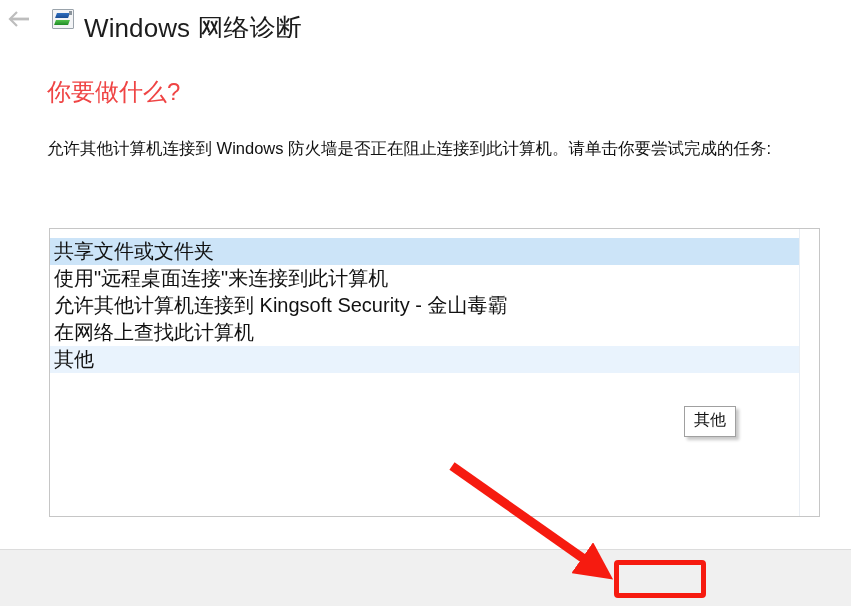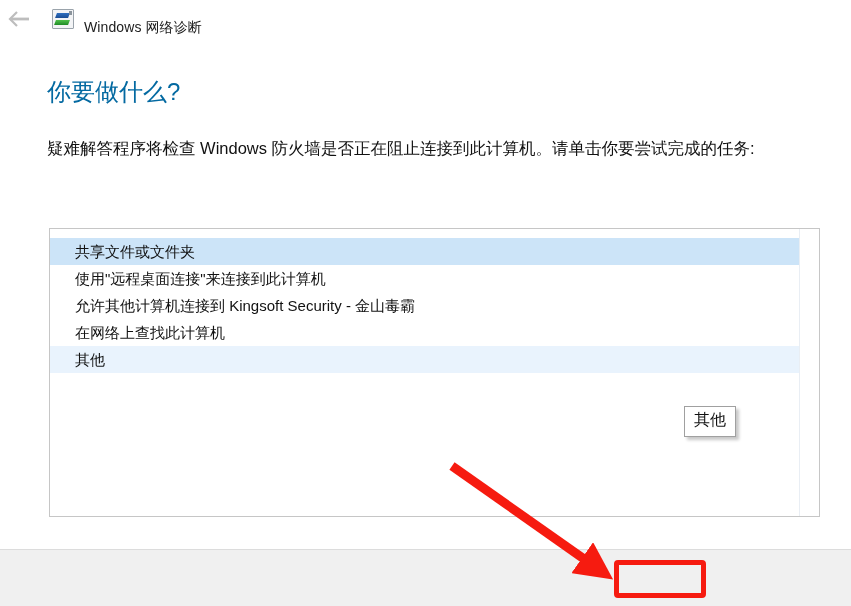--- a/index.html
+++ b/index.html
@@ -65,7 +65,7 @@
 
   .title-text {
     margin-left: 10px;
-    font-size: 14px;
+    font-size: 26px;
     color: #1c1c1c;
     letter-spacing: 0.1px;
     white-space: nowrap;

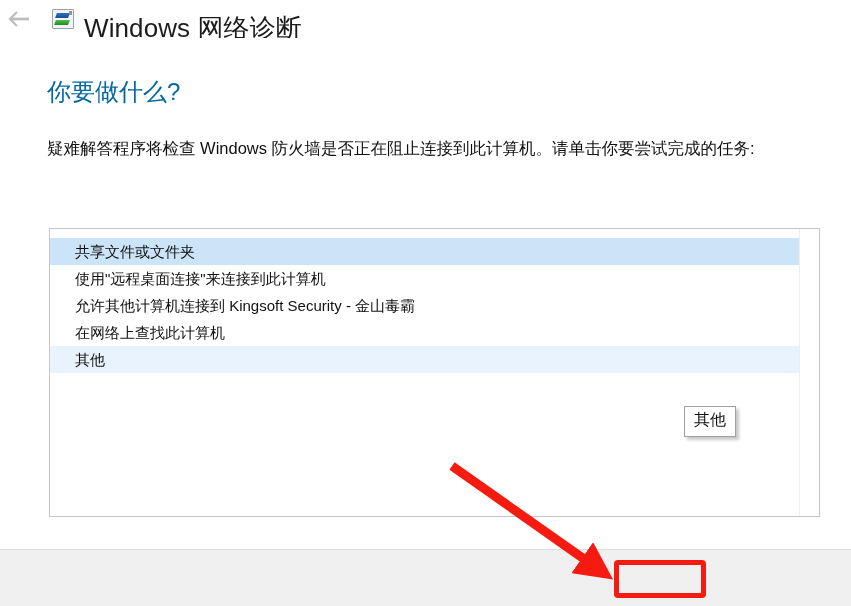--- a/index.html
+++ b/index.html
@@ -85,7 +85,7 @@
     position: absolute;
     left: 47px; top: 38px;
     font-size: 24px;
-    color: #0369a1;
+    color: #ef4444;
     white-space: nowrap;
   }
 

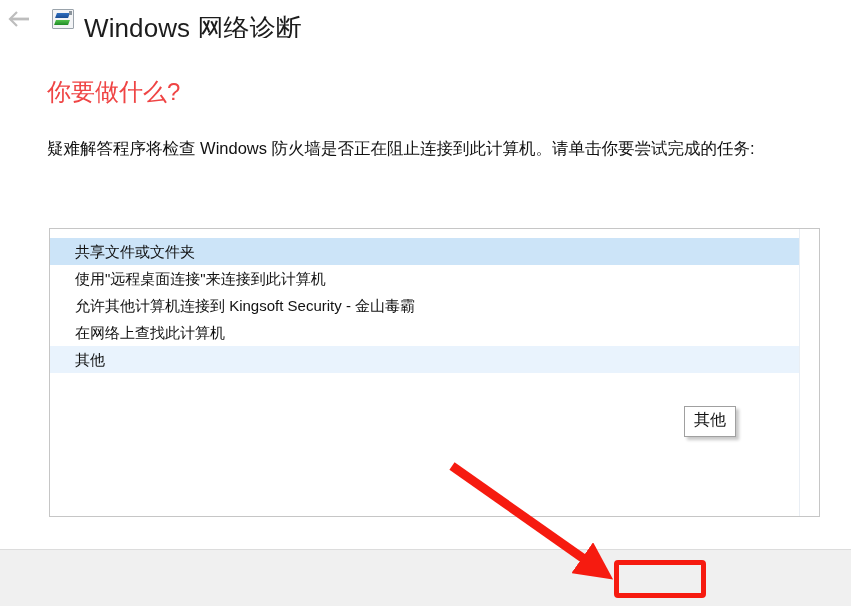--- a/index.html
+++ b/index.html
@@ -198,7 +198,7 @@
 
   <div class="page-heading">你要做什么?</div>
 
-  <div class="page-desc">疑难解答程序将检查 Windows 防火墙是否正在阻止连接到此计算机。请单击你要尝试完成的任务:</div>
+  <div class="page-desc">允许其他计算机连接到 Windows 防火墙是否正在阻止连接到此计算机。请单击你要尝试完成的任务:</div>
 
   <div class="listbox">
     <div class="list-items">

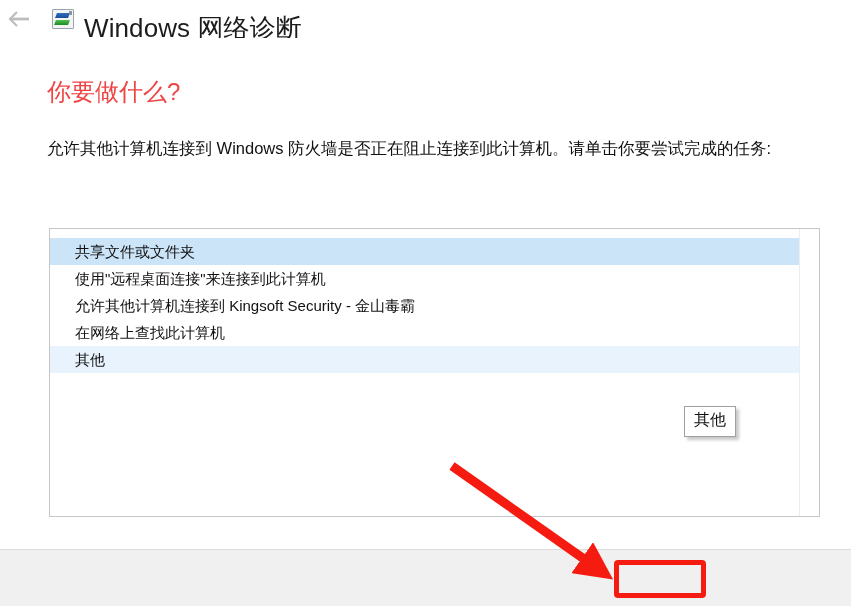--- a/index.html
+++ b/index.html
@@ -117,8 +117,8 @@
   .list-item {
     height: 27px;
     line-height: 27px;
-    padding-left: 25px;
-    font-size: 15px;
+    padding-left: 4px;
+    font-size: 20px;
     color: #111111;
     white-space: nowrap;
     overflow: hidden;

